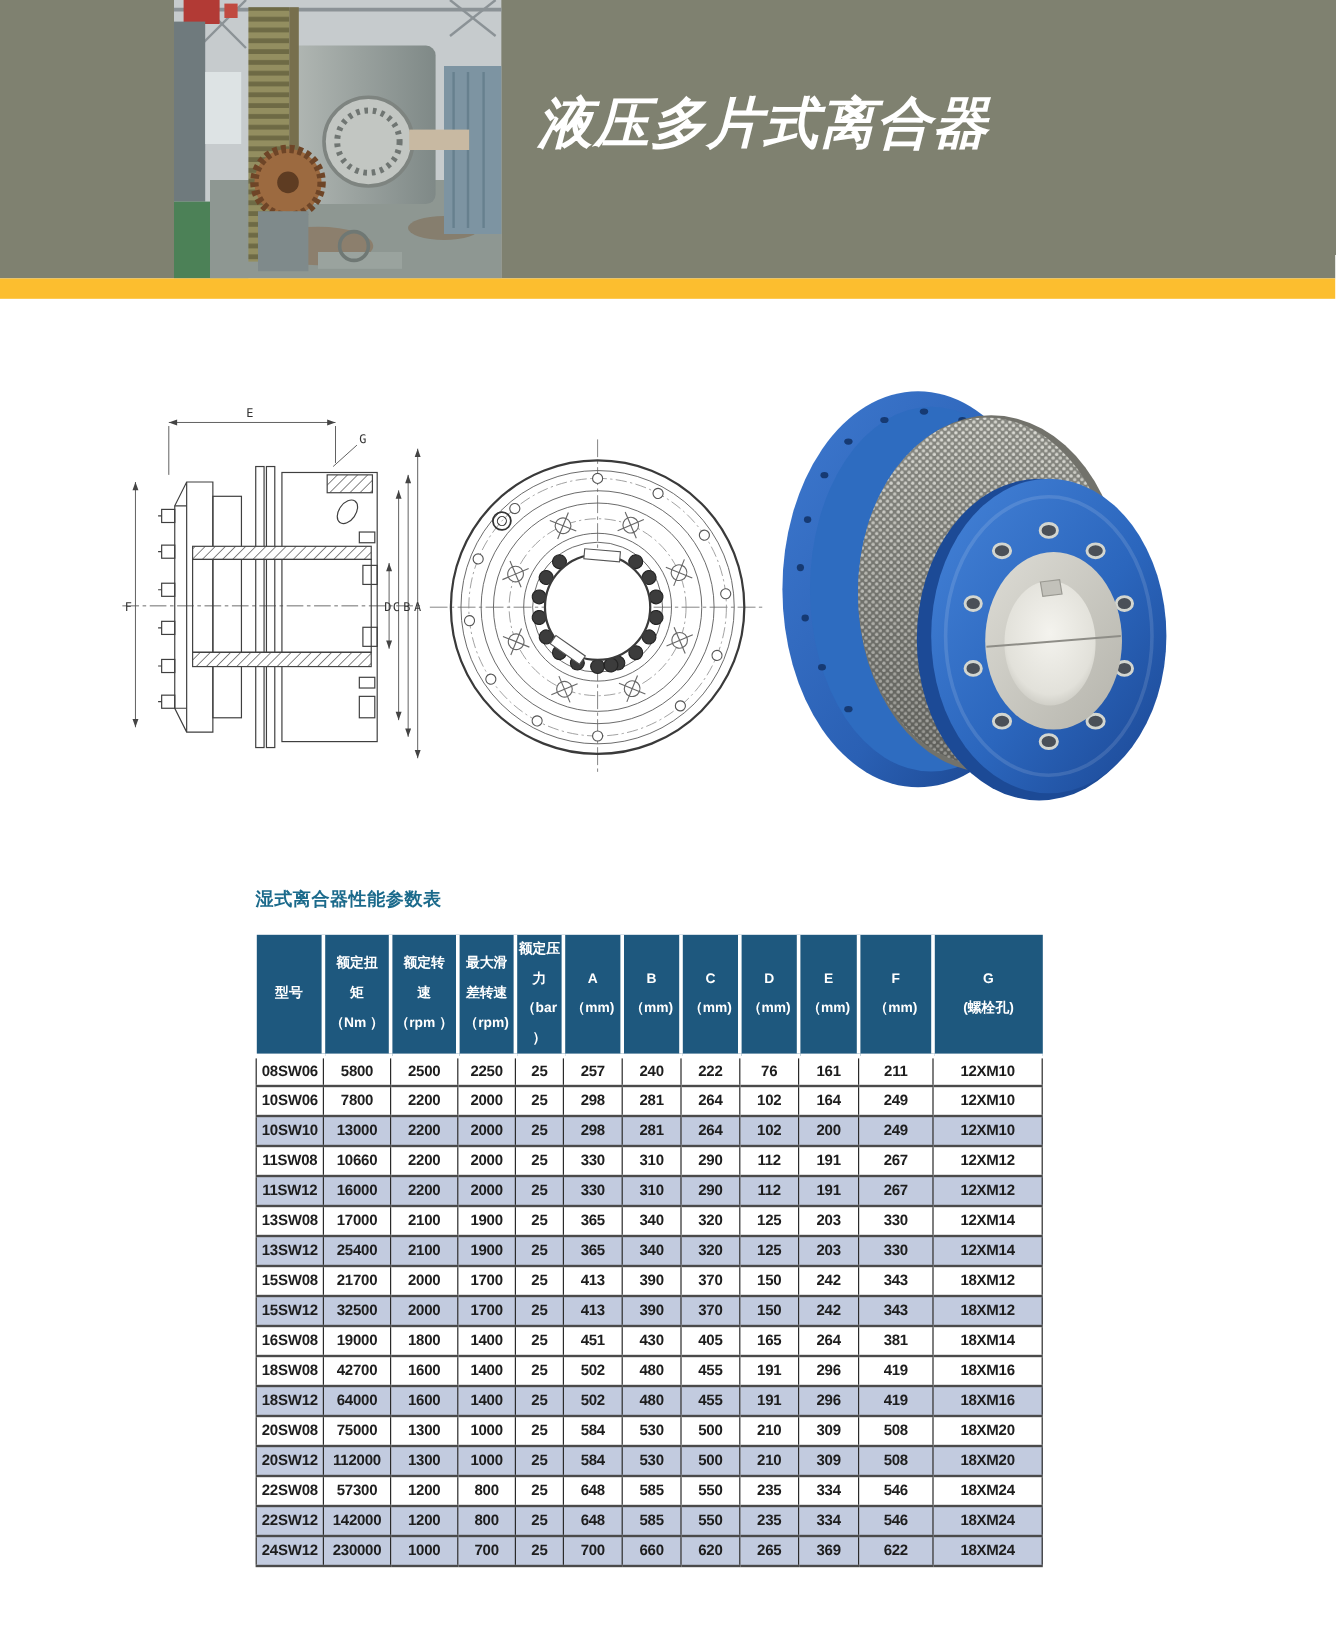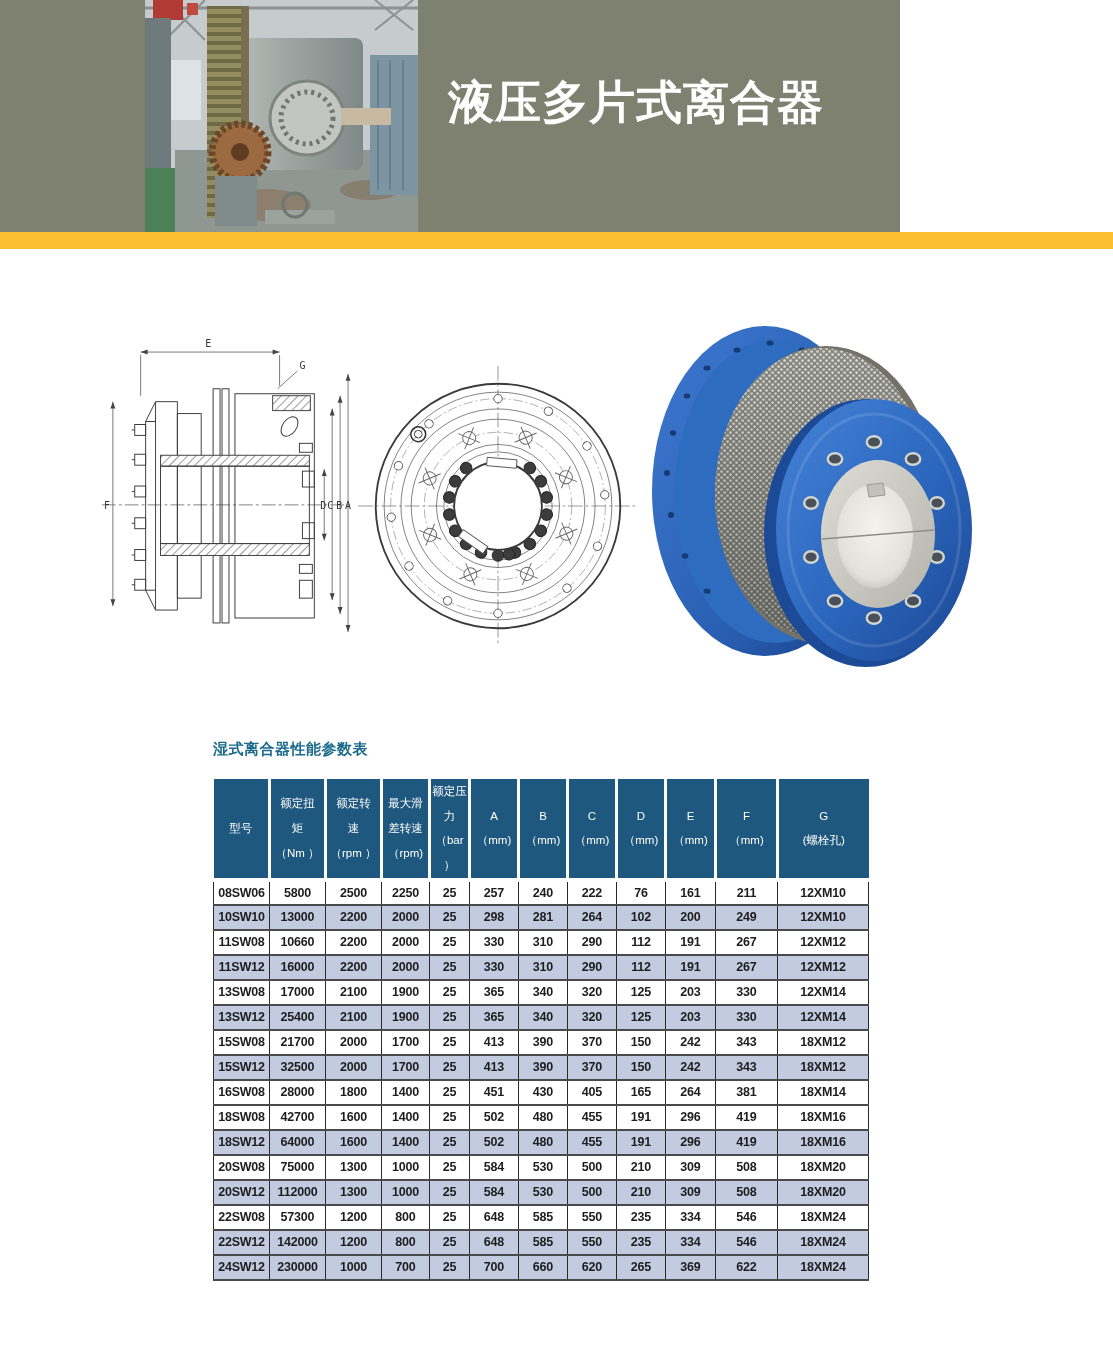--- a/index.html
+++ b/index.html
@@ -8,7 +8,7 @@
     font-family:"Liberation Sans","DejaVu Sans",sans-serif;
   }
   
-  .hero{position:absolute;left:0;top:0;width:900px;height:232px;background:#7f8170;}
+  .hero{position:absolute;left:0;top:0;width:1113px;height:232px;background:#7f8170;font-style:italic;}
   .hero-photo{position:absolute;left:145px;top:0;width:273px;height:232px;display:block;}
   .hero-title{
     position:absolute;left:448px;top:72px;margin:0;

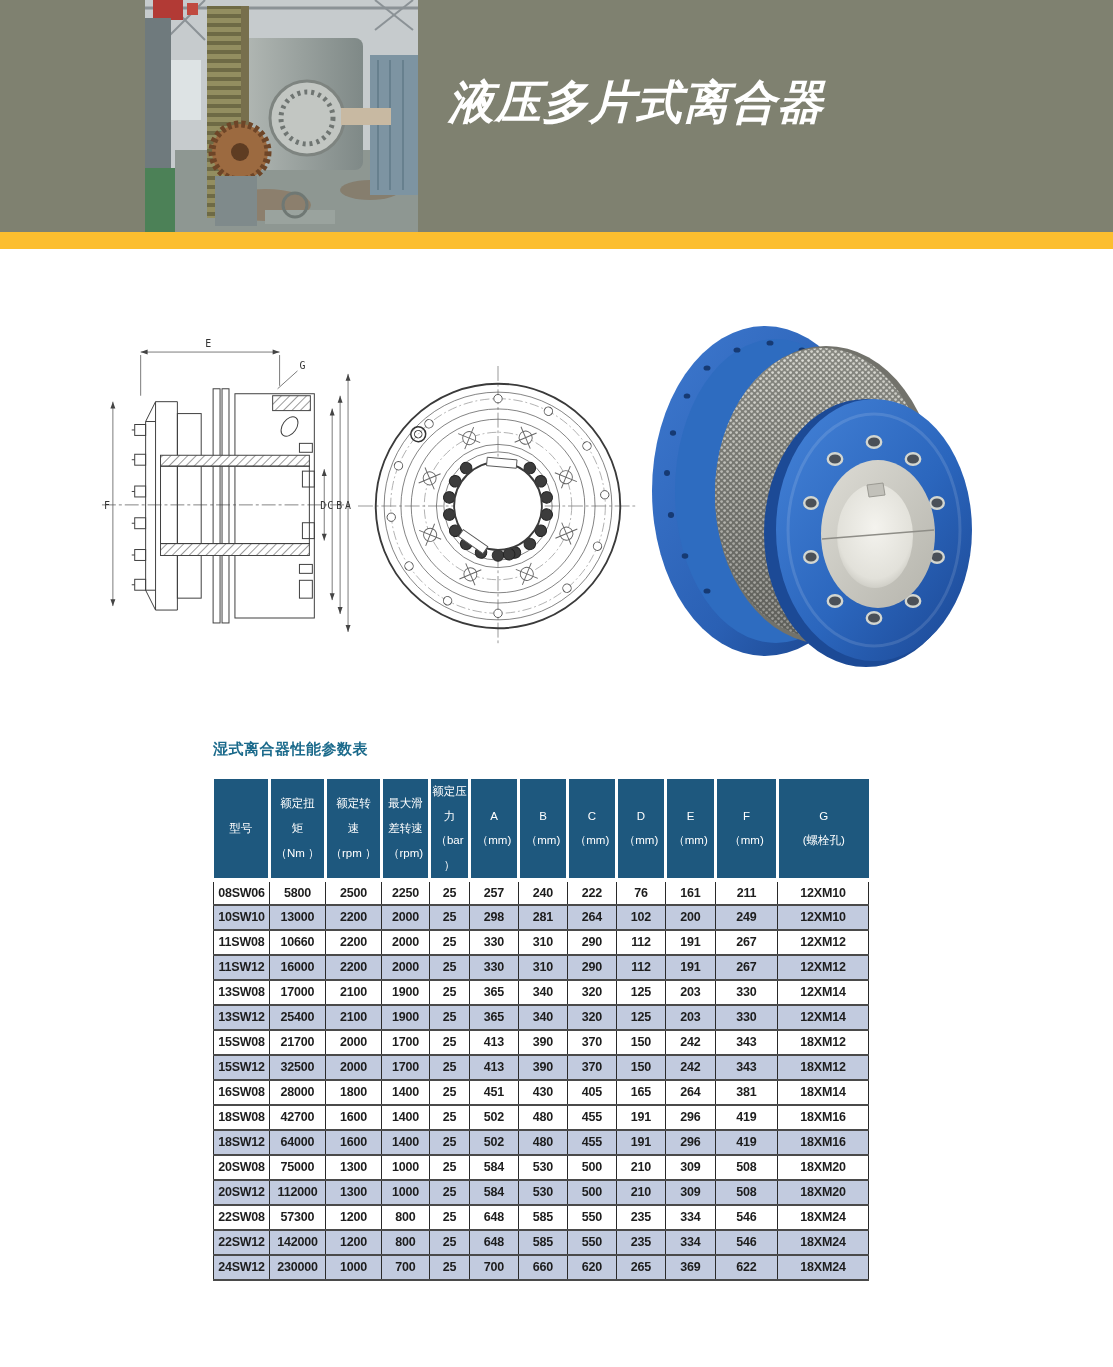--- a/index.html
+++ b/index.html
@@ -33,7 +33,7 @@
     border-collapse:collapse;table-layout:fixed;
   }
   .spec-table thead th{
-    background:#1e587e;color:#ffffff;font-size:11.5px;font-weight:normal;
+    background:#1e587e;color:#ffffff;font-size:11.5px;font-weight:bold;
     text-align:center;vertical-align:middle;height:88px;
     white-space:pre-line;line-height:2.15;padding:0;
     border-right:3px solid #ffffff;border-bottom:4px solid #ffffff;

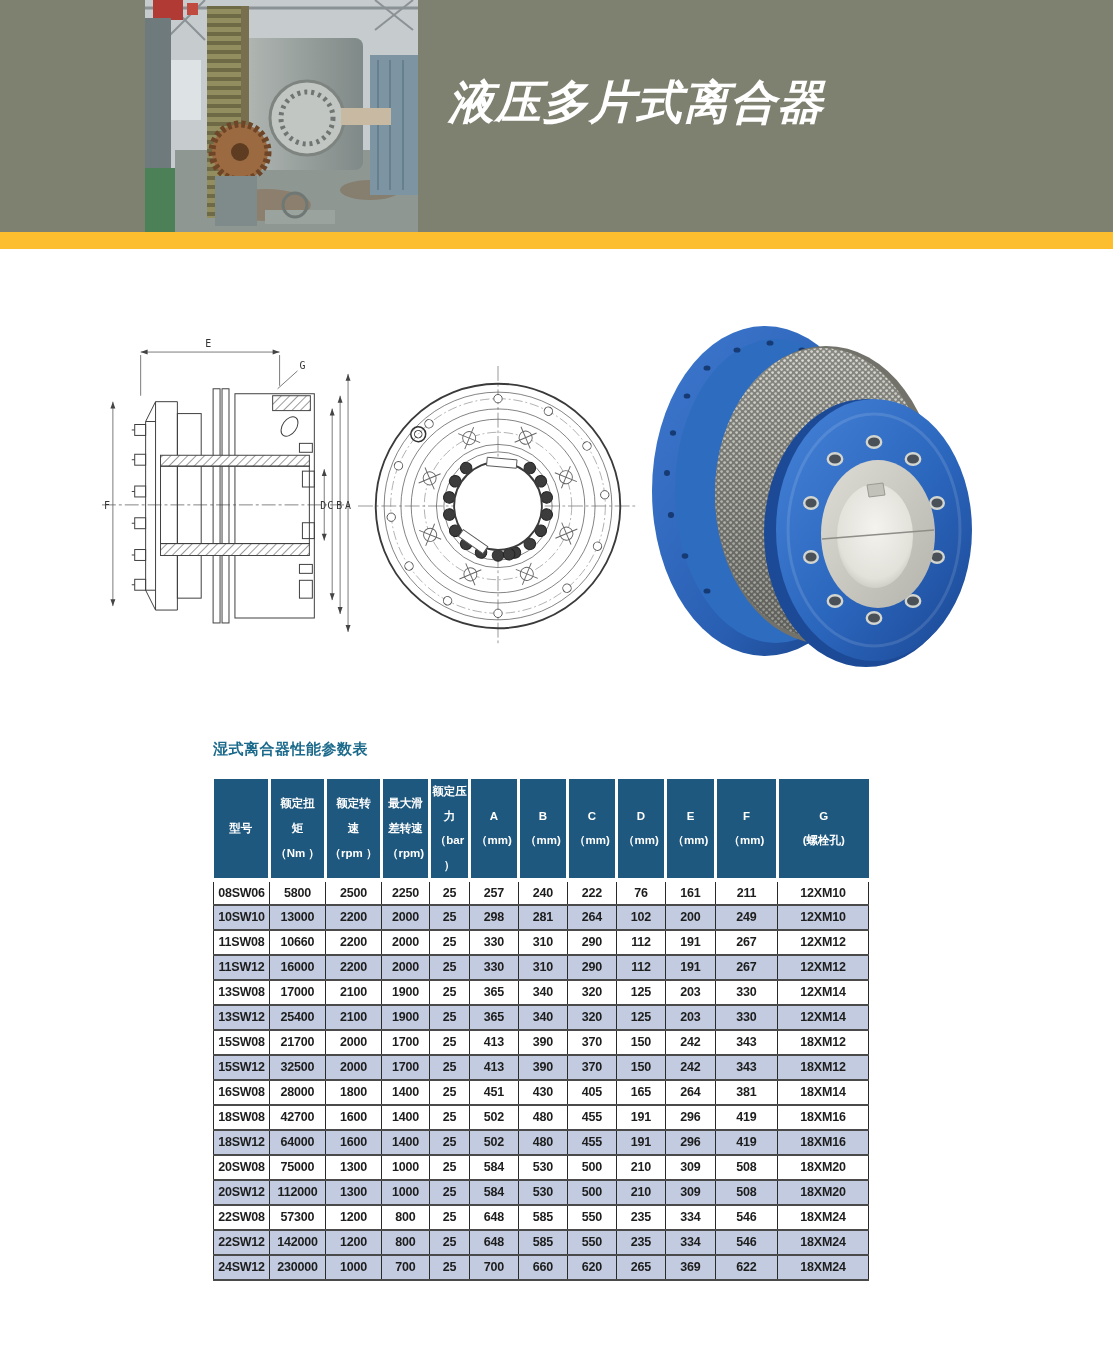--- a/index.html
+++ b/index.html
@@ -415,6 +415,20 @@
           <td>211</td>
           <td>12XM10</td>
         </tr>
+        <tr>
+          <td>10SW06</td>
+          <td>7800</td>
+          <td>2200</td>
+          <td>2000</td>
+          <td>25</td>
+          <td>298</td>
+          <td>281</td>
+          <td>264</td>
+          <td>102</td>
+          <td>164</td>
+          <td>249</td>
+          <td>12XM10</td>
+        </tr>
         <tr class="alt">
           <td>10SW10</td>
           <td>13000</td>

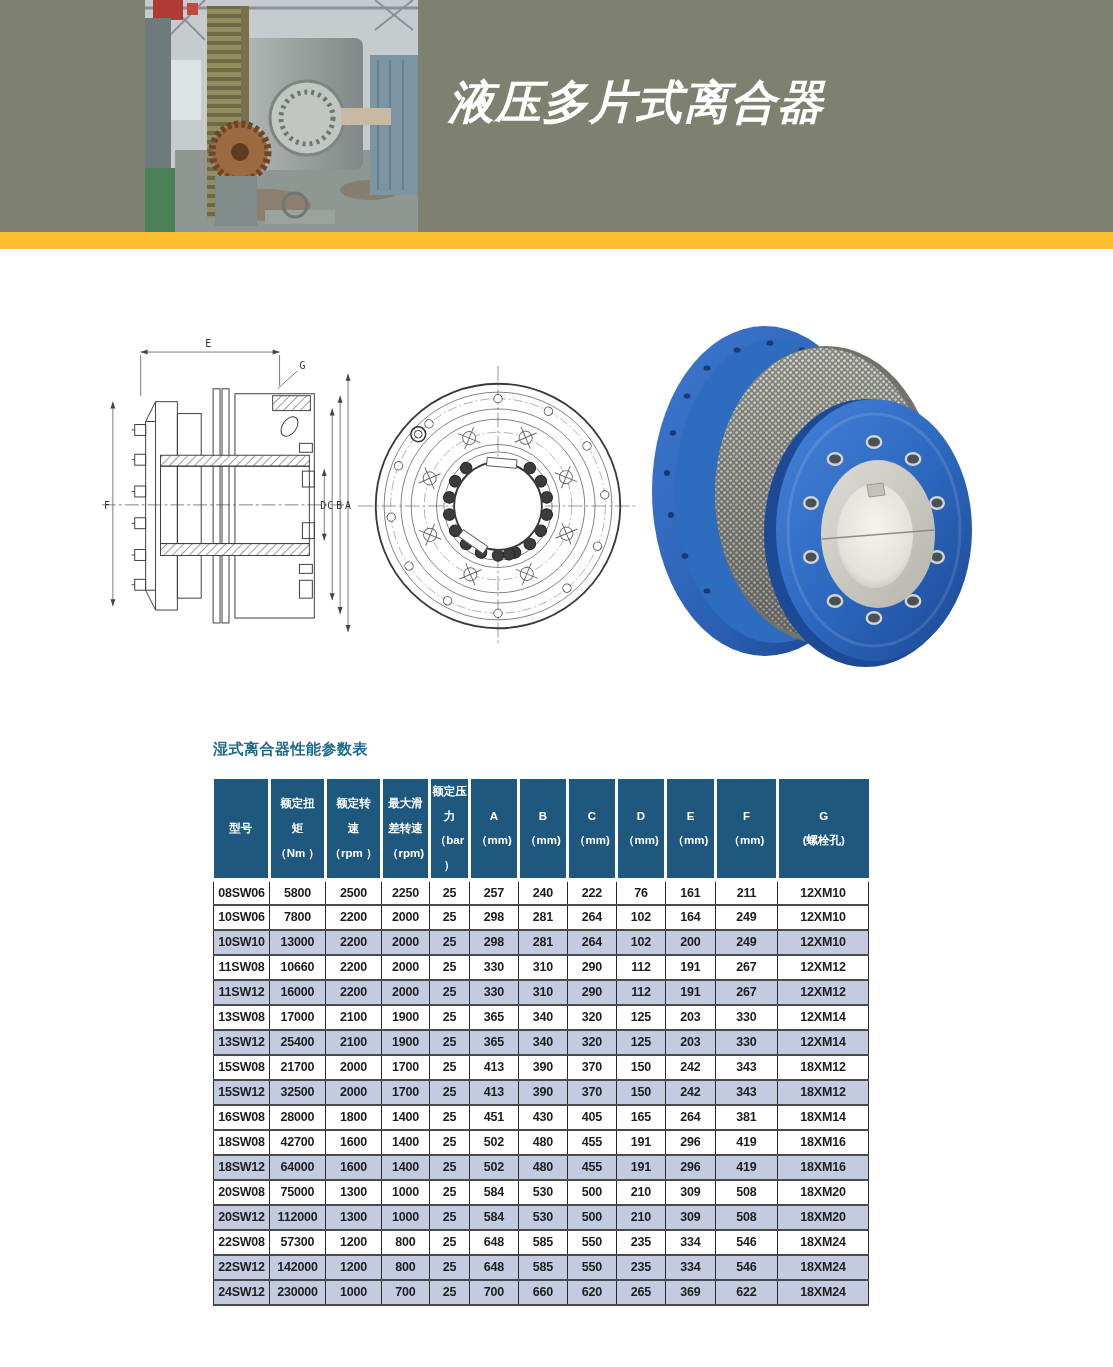--- a/index.html
+++ b/index.html
@@ -529,7 +529,7 @@
         </tr>
         <tr>
           <td>16SW08</td>
-          <td>28000</td>
+          <td>19000</td>
           <td>1800</td>
           <td>1400</td>
           <td>25</td>

